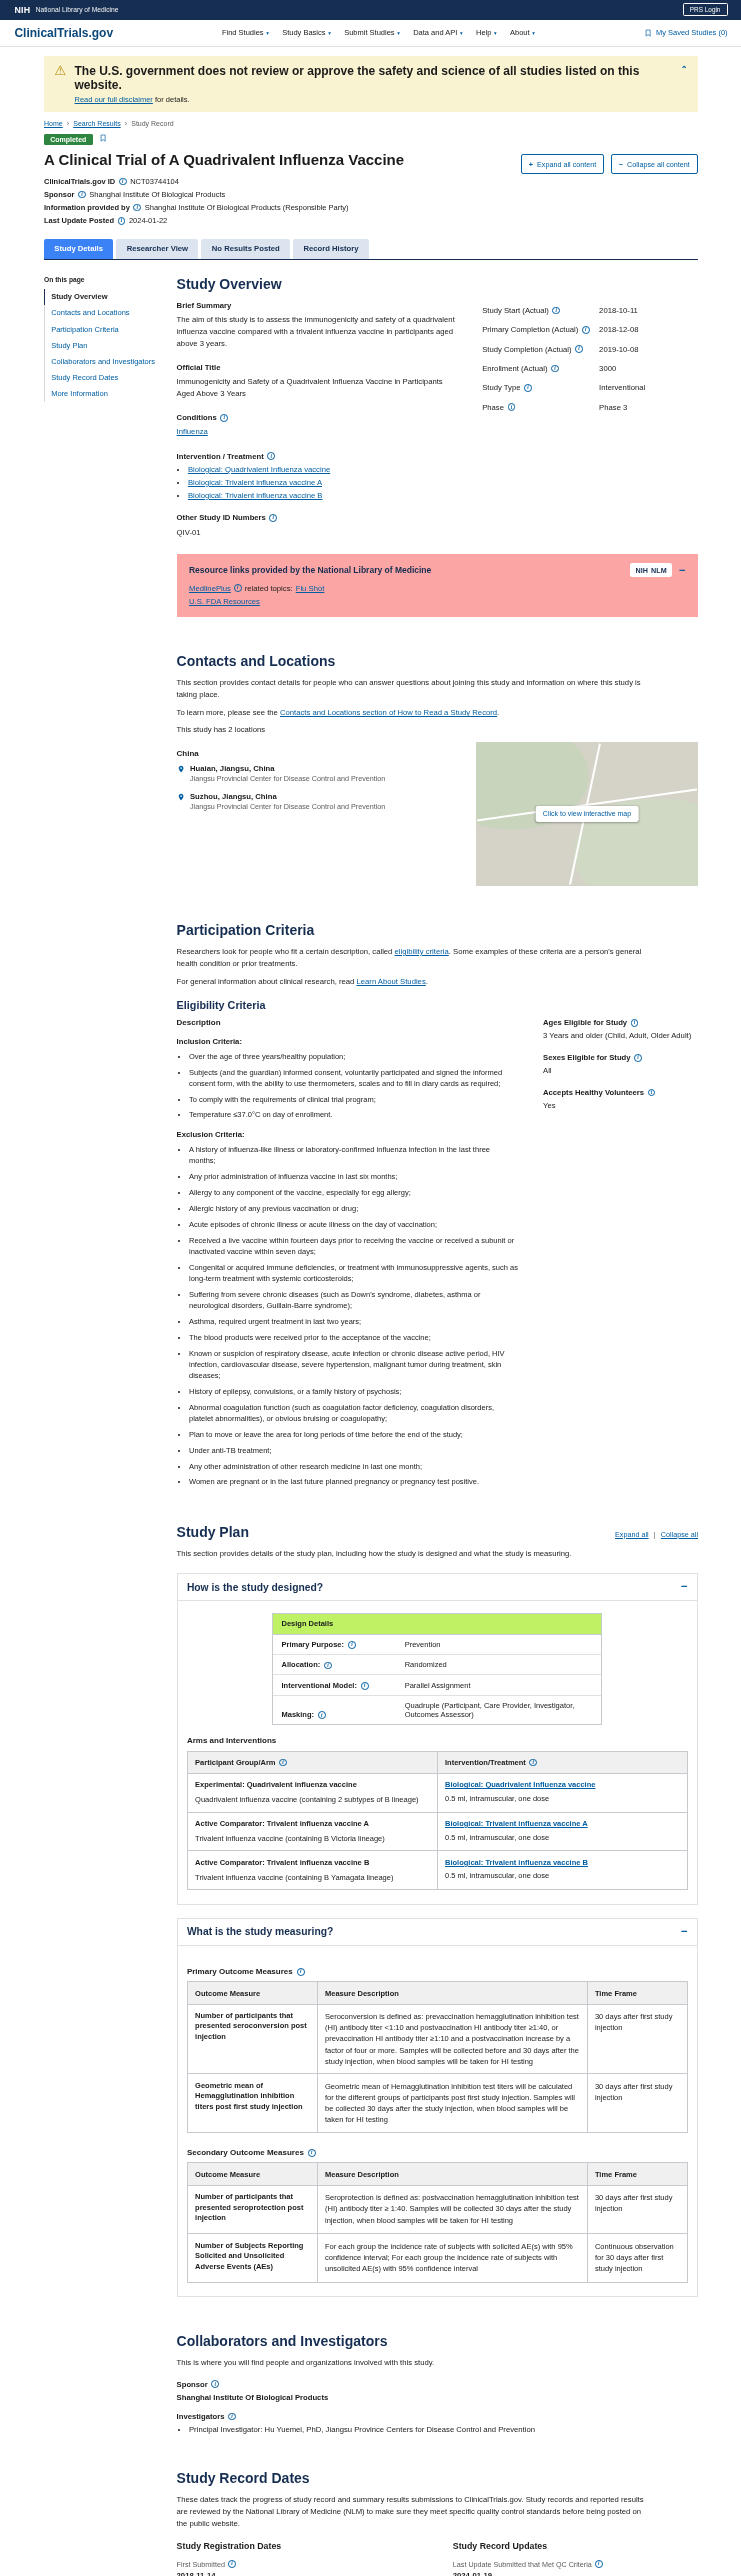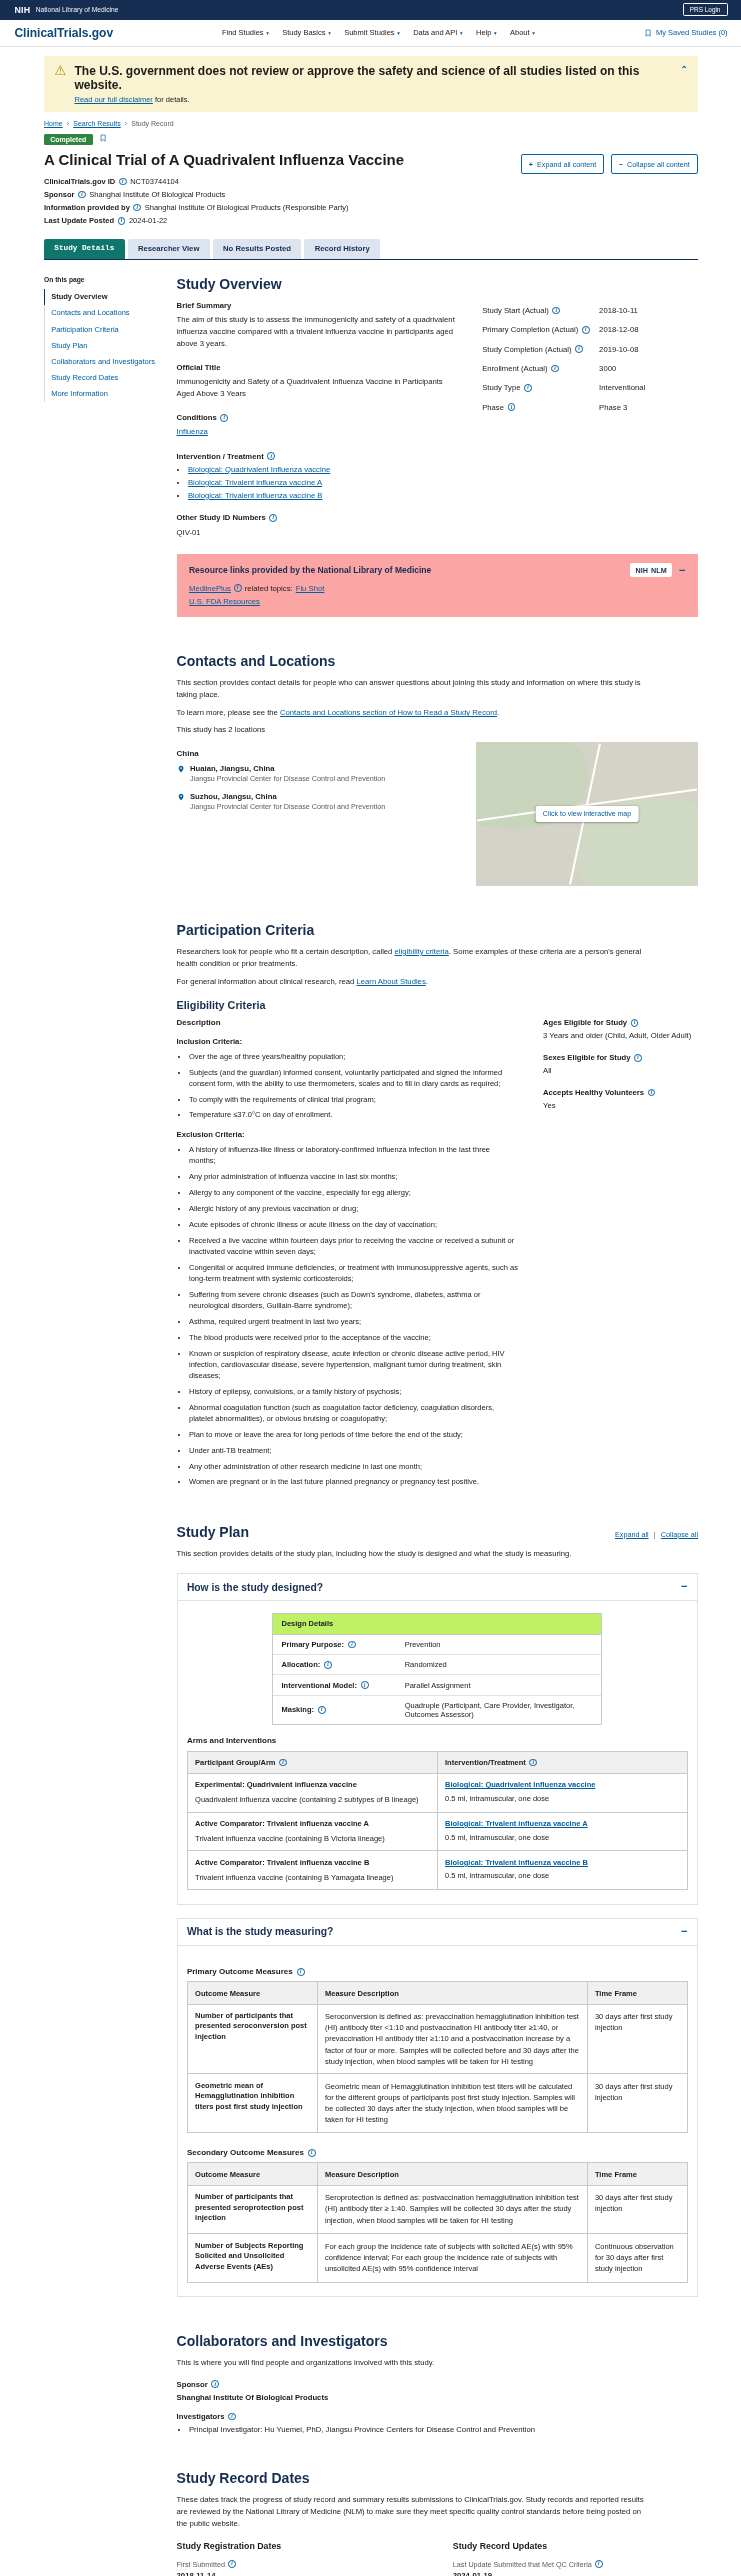--- a/index.html
+++ b/index.html
@@ -53,7 +53,7 @@
   
   .tabs { margin:13.4px 44px 0; display:flex; gap:3.1px; border-bottom:1px solid #162e51; }
   .tab { padding:5.7px 10.3px; font-size:7.7px; background:#dce4ef; color:#162e51; text-decoration:none; border-radius:2.1px 2.1px 0 0; font-weight:bold; }
-  .tab.active { background:#0f766e; color:#fff;font-family:Liberation Mono, monospace; }
+  .tab.active { background:#3b82f6; color:#fff; }
 
   
   .layout { display:flex; gap:21.6px; margin:16.5px 44px 0; }

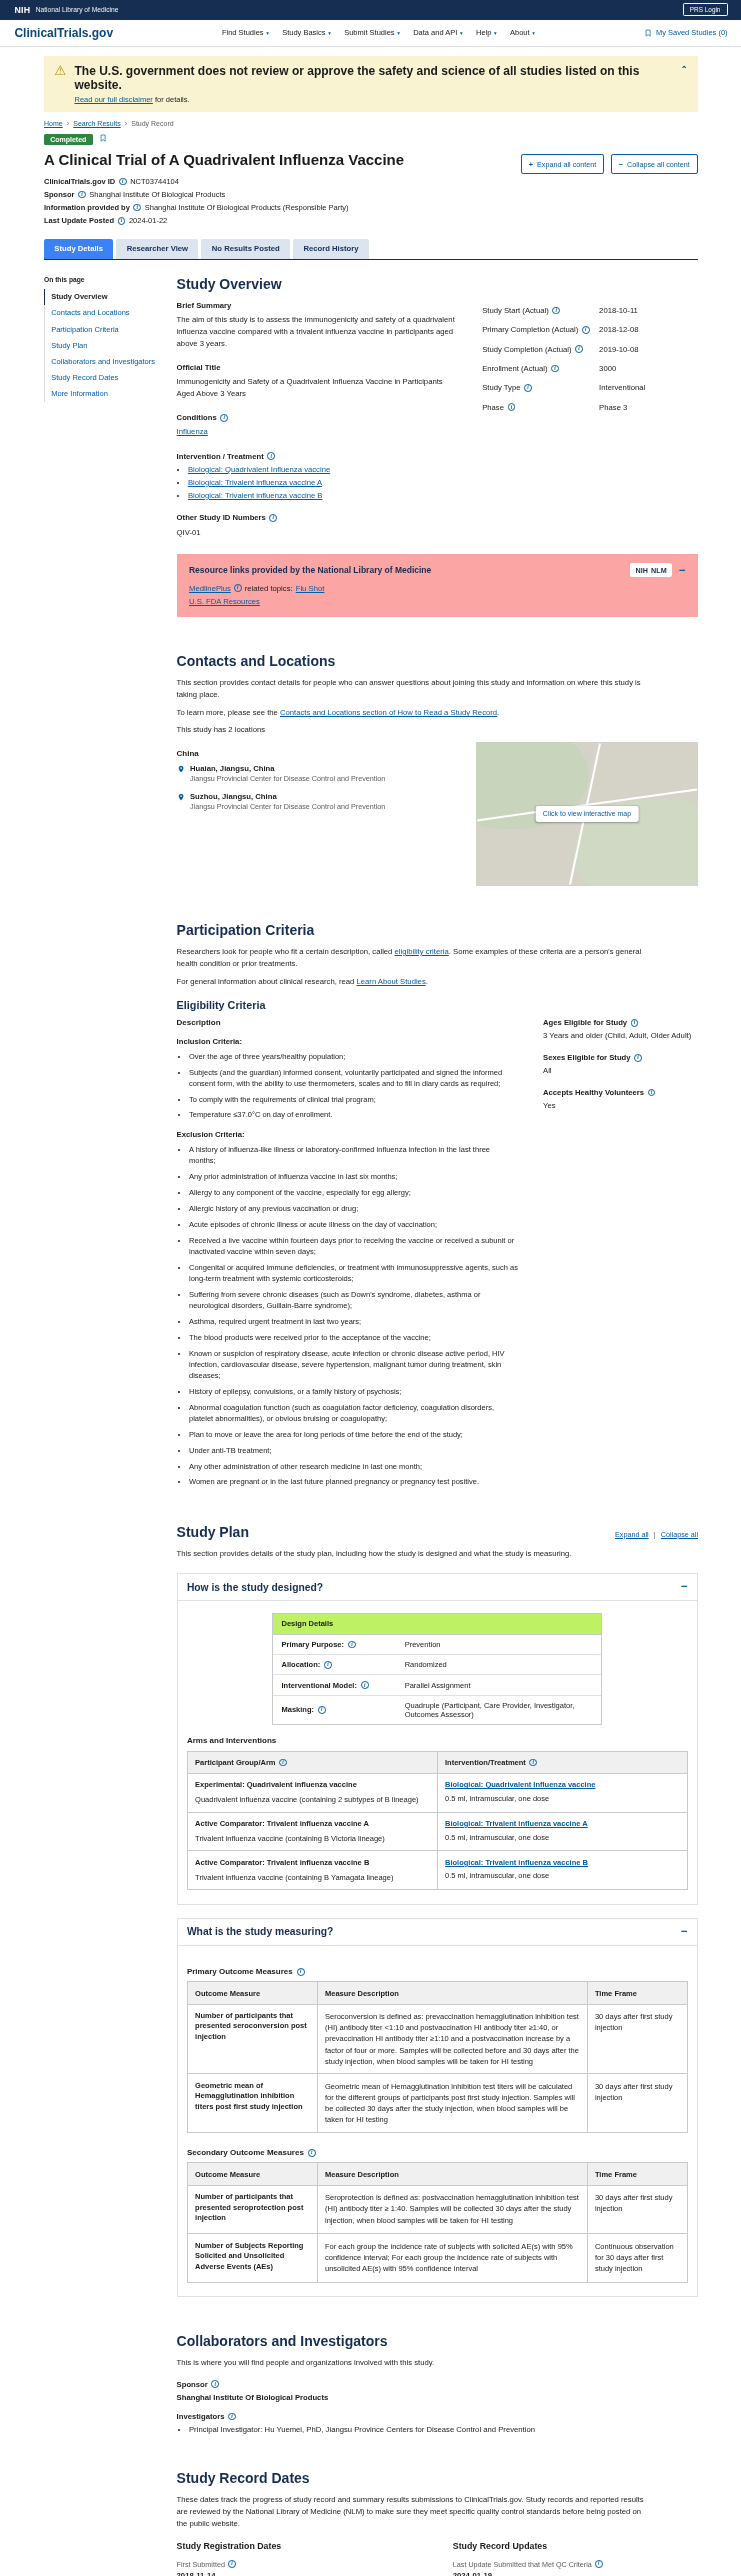--- a/index.html
+++ b/index.html
@@ -121,7 +121,7 @@
   .design-box-title { background:#bef264; font-weight:bold; padding:5.2px 8.2px; border-bottom:0.5px solid #c6cace; }
   .design-row { display:grid; grid-template-columns:118px 1fr; padding:5.2px 8.2px; border-bottom:0.5px solid #dfe1e2; gap:5.2px; }
   .design-row:last-child { border-bottom:none; }
-  .design-label { font-weight:bold; display:flex; gap:4px; align-items:center; }
+  .design-label { font-weight:bold; display:flex; gap:4px; align-items:flex-end; }
   .table-caption { font-weight:bold; font-size:8px; margin:11.3px 0 5.2px; display:flex; gap:4.1px; align-items:center; }
   table.data { width:100%; border-collapse:collapse; font-size:7.5px; }
   table.data th, table.data td { border:0.5px solid #c6cace; padding:6.2px 7.2px; text-align:left; vertical-align:top;margin-left:8px; }

